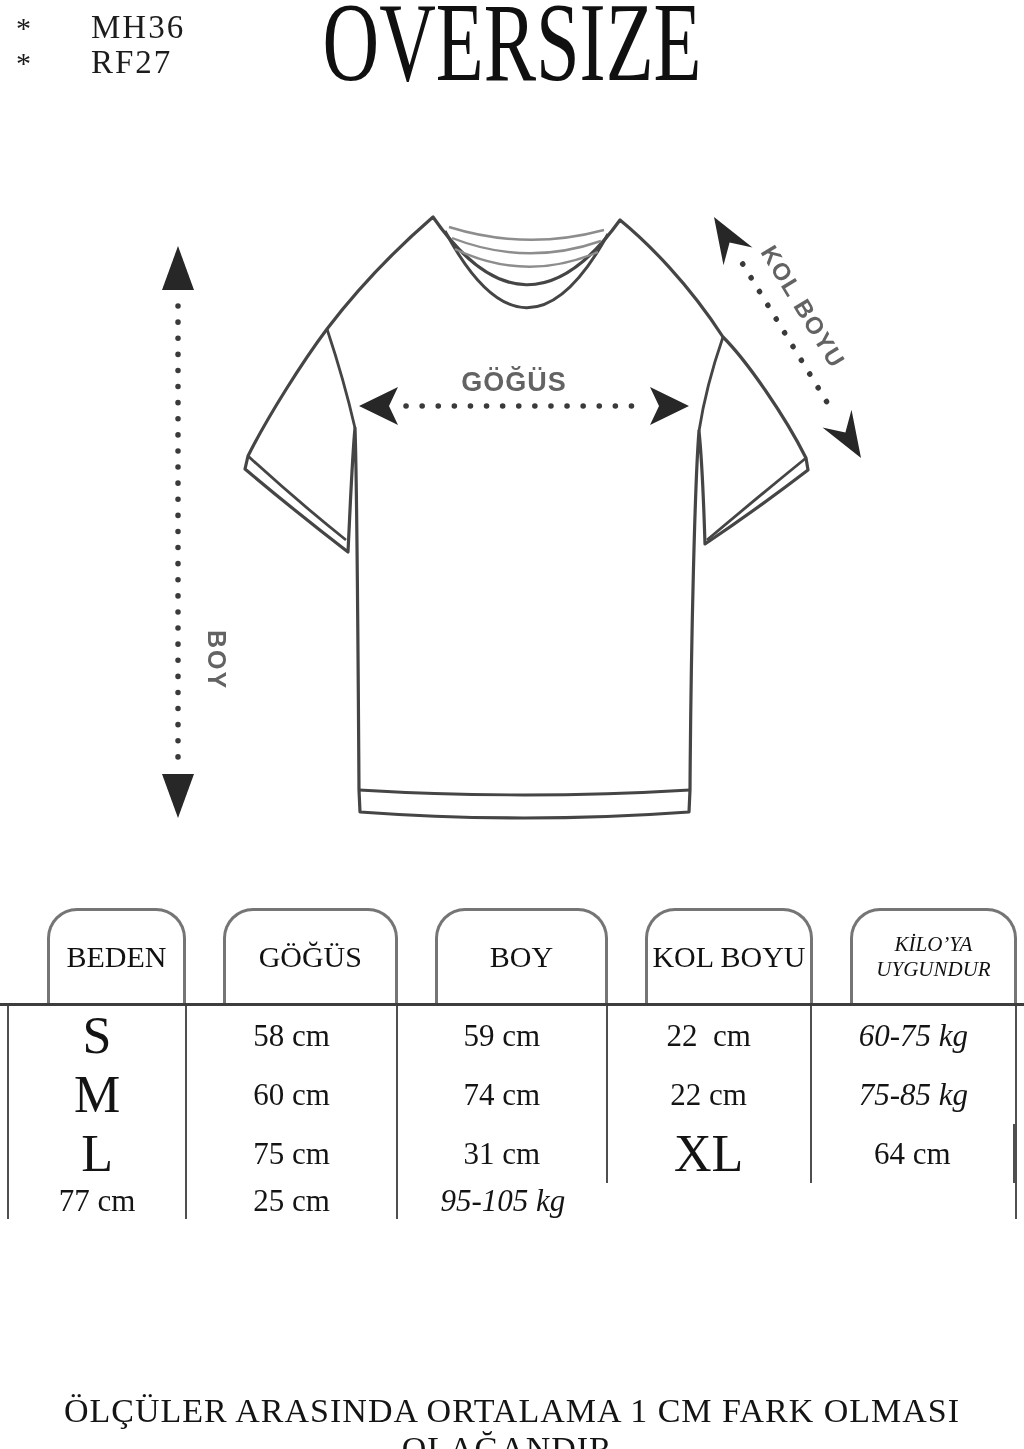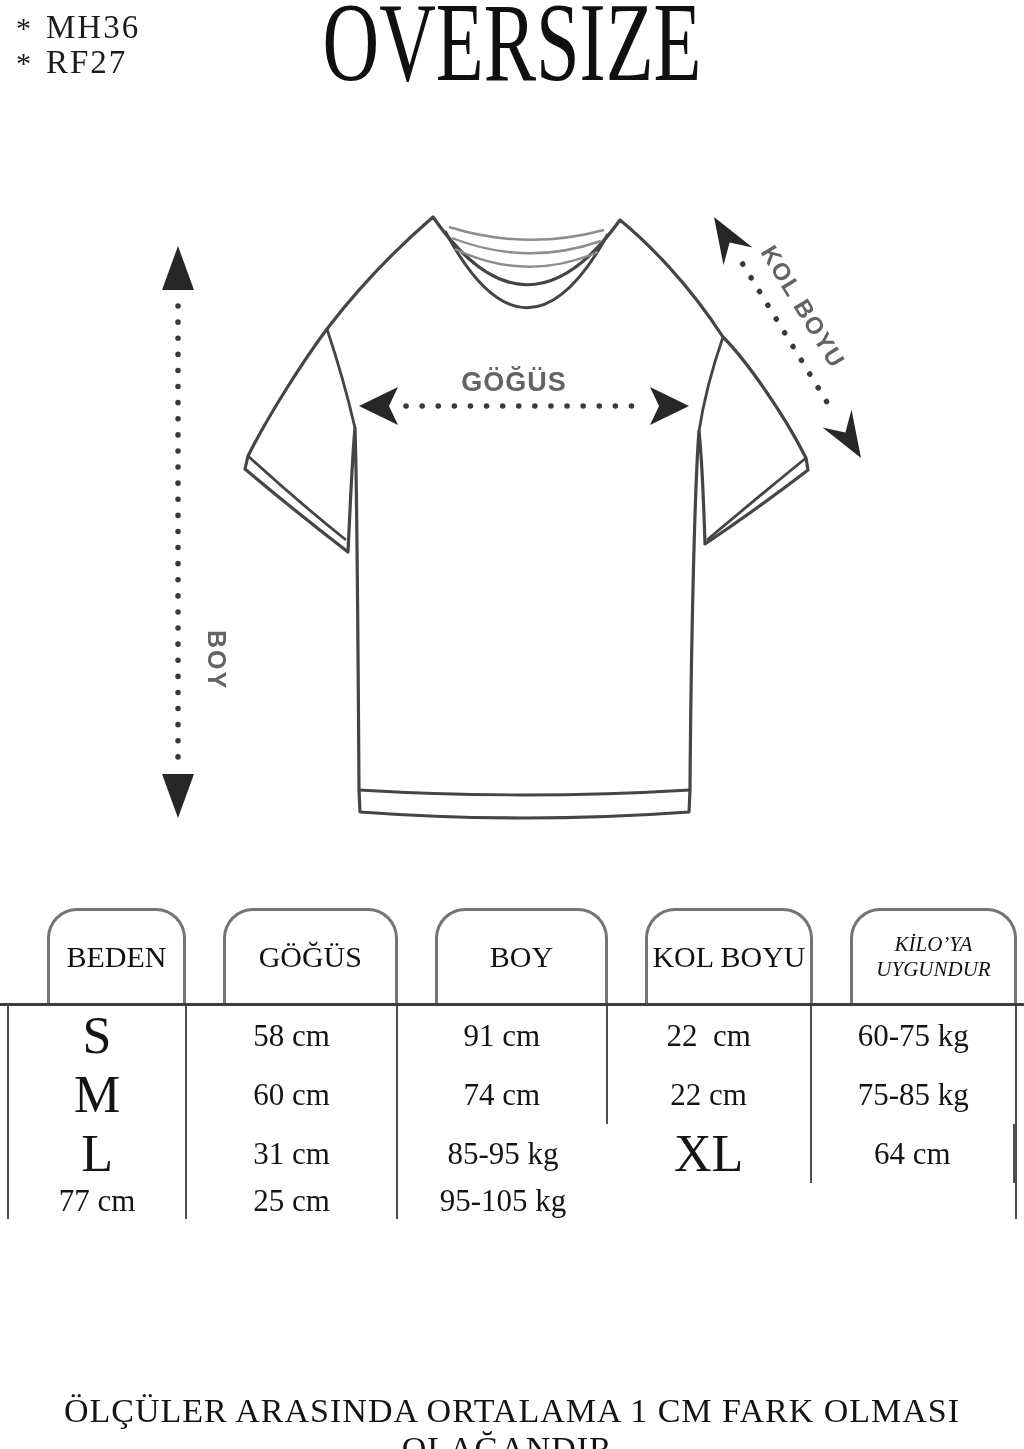--- a/index.html
+++ b/index.html
@@ -10,7 +10,7 @@
   .codes{position:absolute;top:10px;left:16px;font-size:33px;line-height:34px;color:#1c1c1c;}
   .code-line{display:flex;align-items:baseline;}
   .code-star{width:30px;font-size:30px;}
-  .code-text{letter-spacing:2px;}
+  .code-text{letter-spacing:2px;margin-left:45px;}
 
   .title{position:absolute;top:-14px;left:0;right:0;text-align:center;
          font-size:112px;line-height:1;font-weight:400;color:#101010;

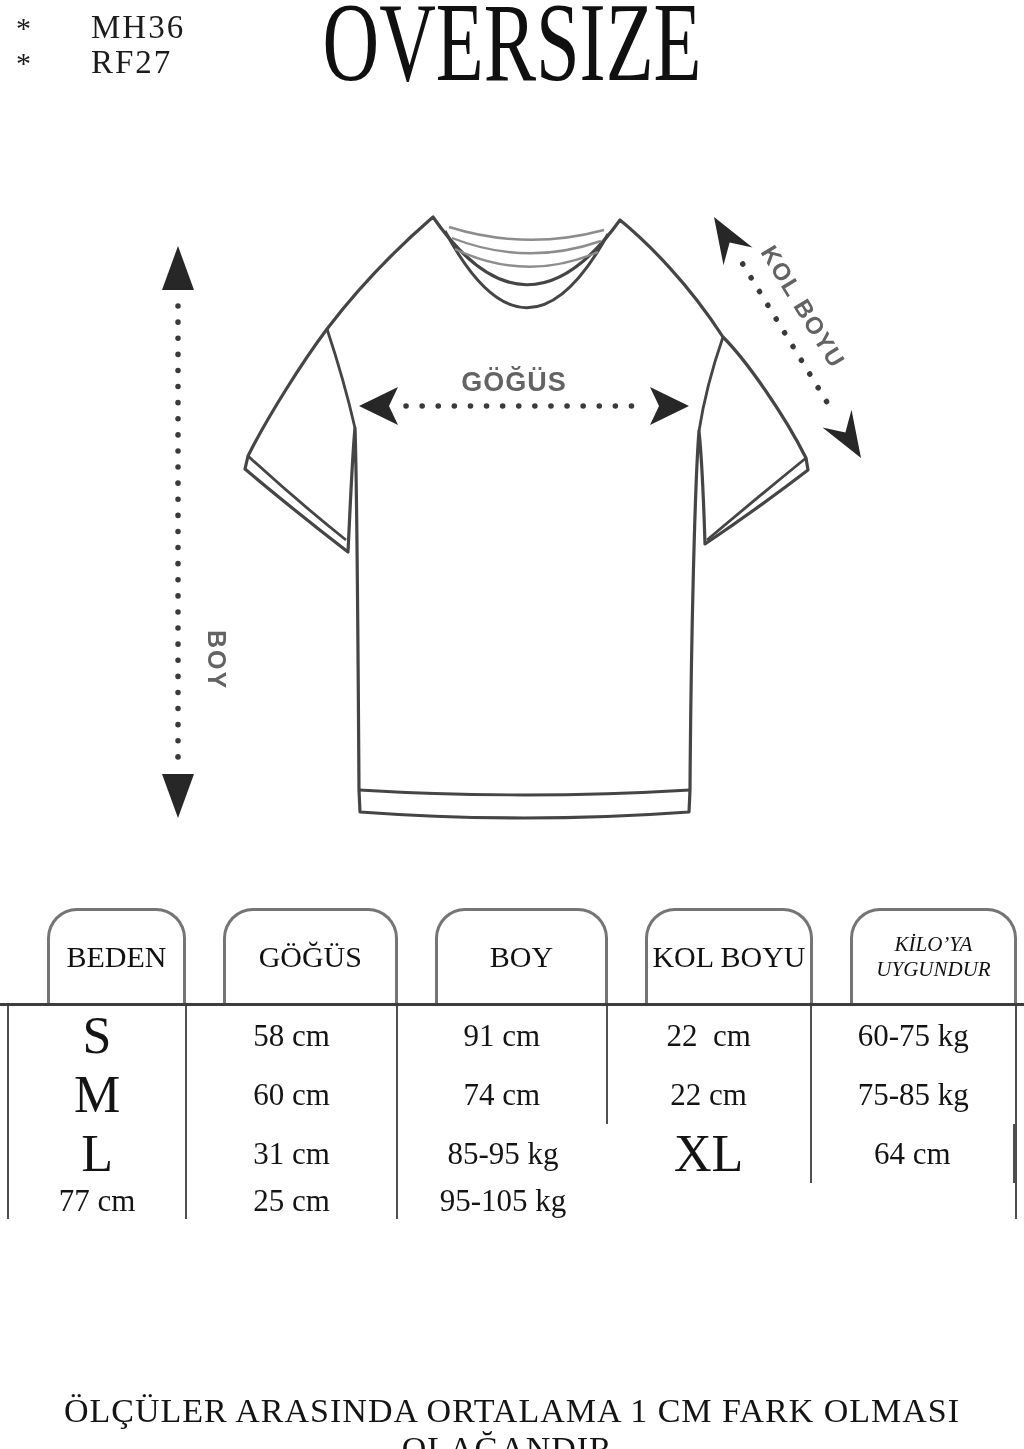--- a/index.html
+++ b/index.html
@@ -136,7 +136,7 @@
 
       <div class="cell size row-s">S</div>
       <div class="cell row-s">58 cm</div>
-      <div class="cell row-s">91 cm</div>
+      <div class="cell row-s">59 cm</div>
       <div class="cell row-s">22  cm</div>
       <div class="cell last row-s">60-75 kg</div>
 

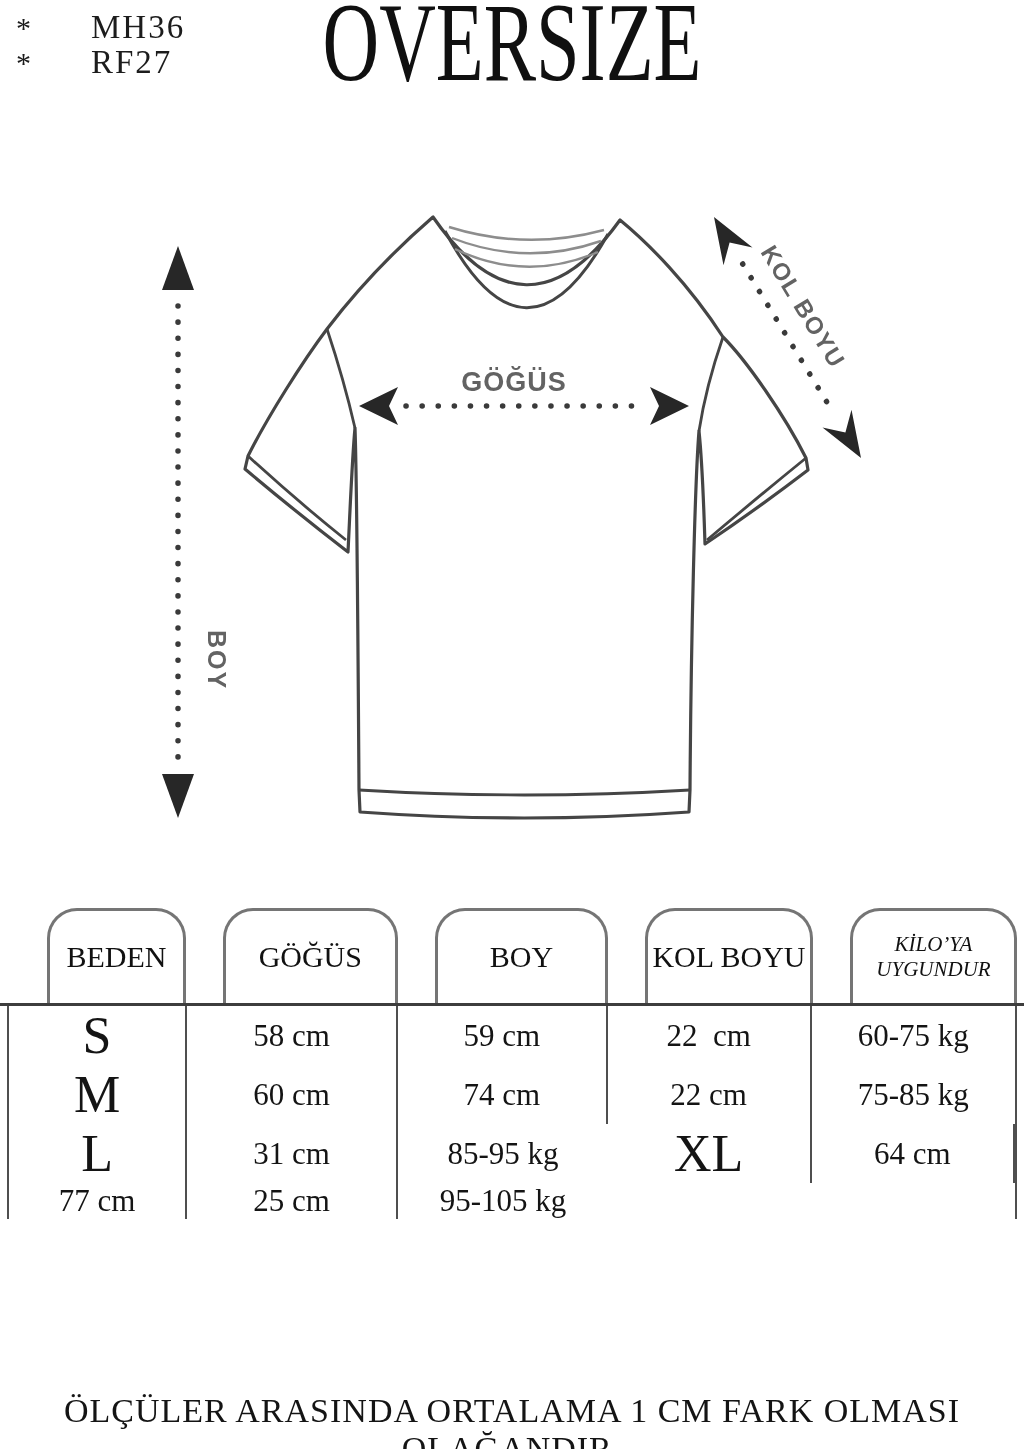--- a/index.html
+++ b/index.html
@@ -37,7 +37,7 @@
          box-sizing:border-box;margin-top:3px;}
   .cell{box-sizing:border-box;display:flex;align-items:center;justify-content:center;
         border-right:2.5px solid #4f4f4f;font-size:31px;white-space:pre;color:#141414;}
-  .cell.last{border-right:none;}
+  .cell.last{border-right:none;font-style:italic;}
   .cell.size{font-size:52px;}
 
   

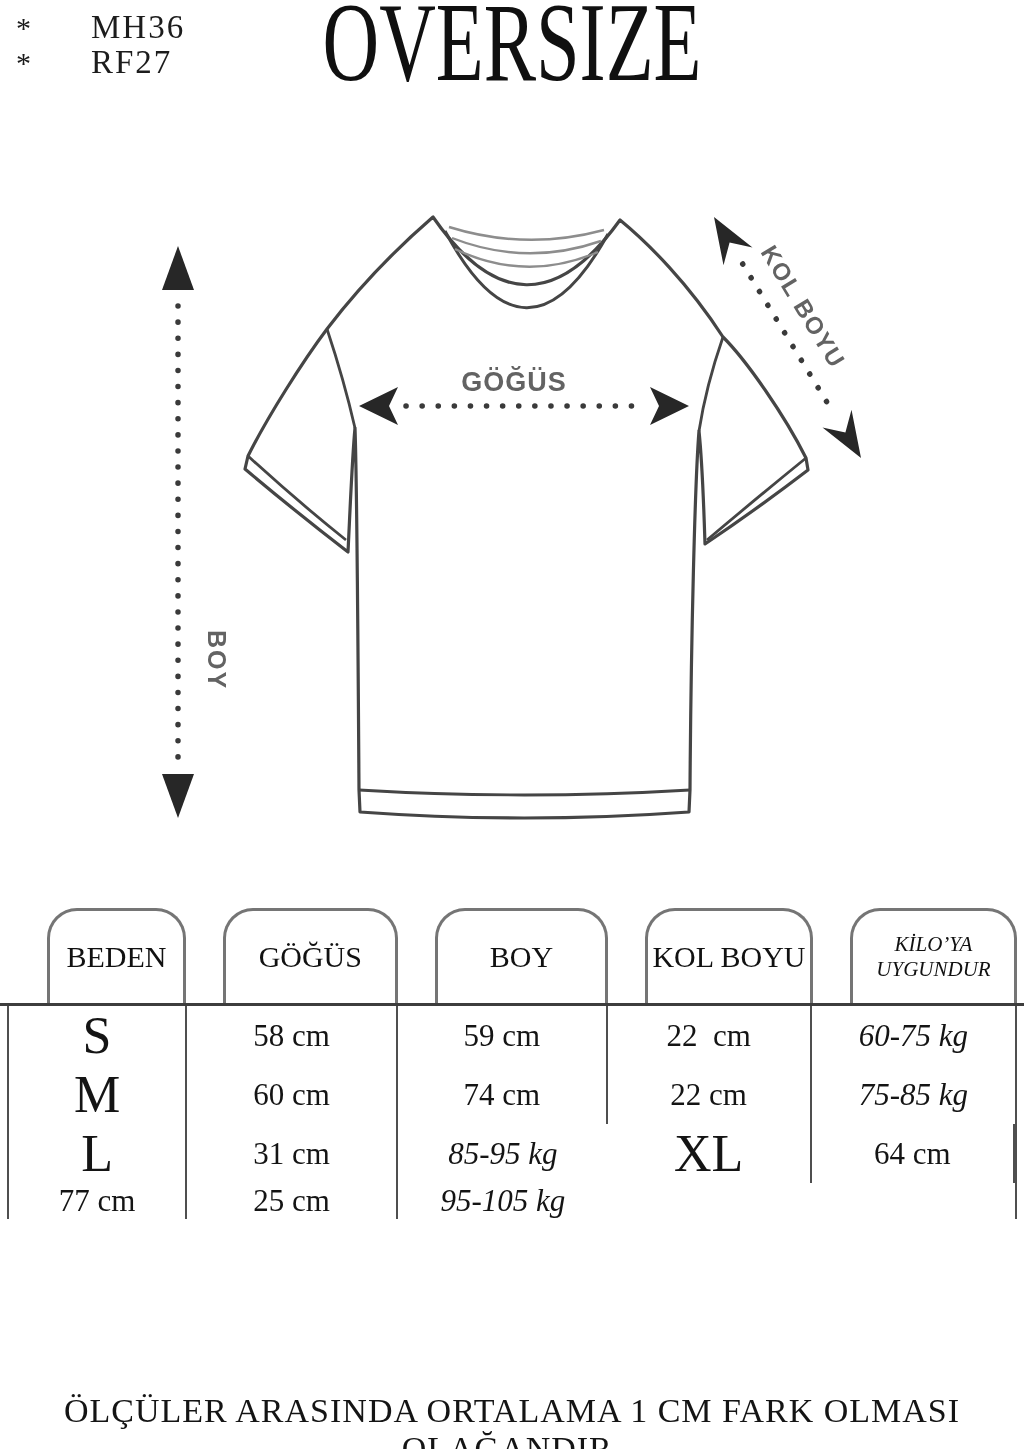--- a/index.html
+++ b/index.html
@@ -147,6 +147,7 @@
       <div class="cell last row-m">75-85 kg</div>
 
       <div class="cell size row-l">L</div>
+      <div class="cell row-l">75 cm</div>
       <div class="cell row-l">31 cm</div>
       <div class="cell last row-l">85-95 kg</div>
 

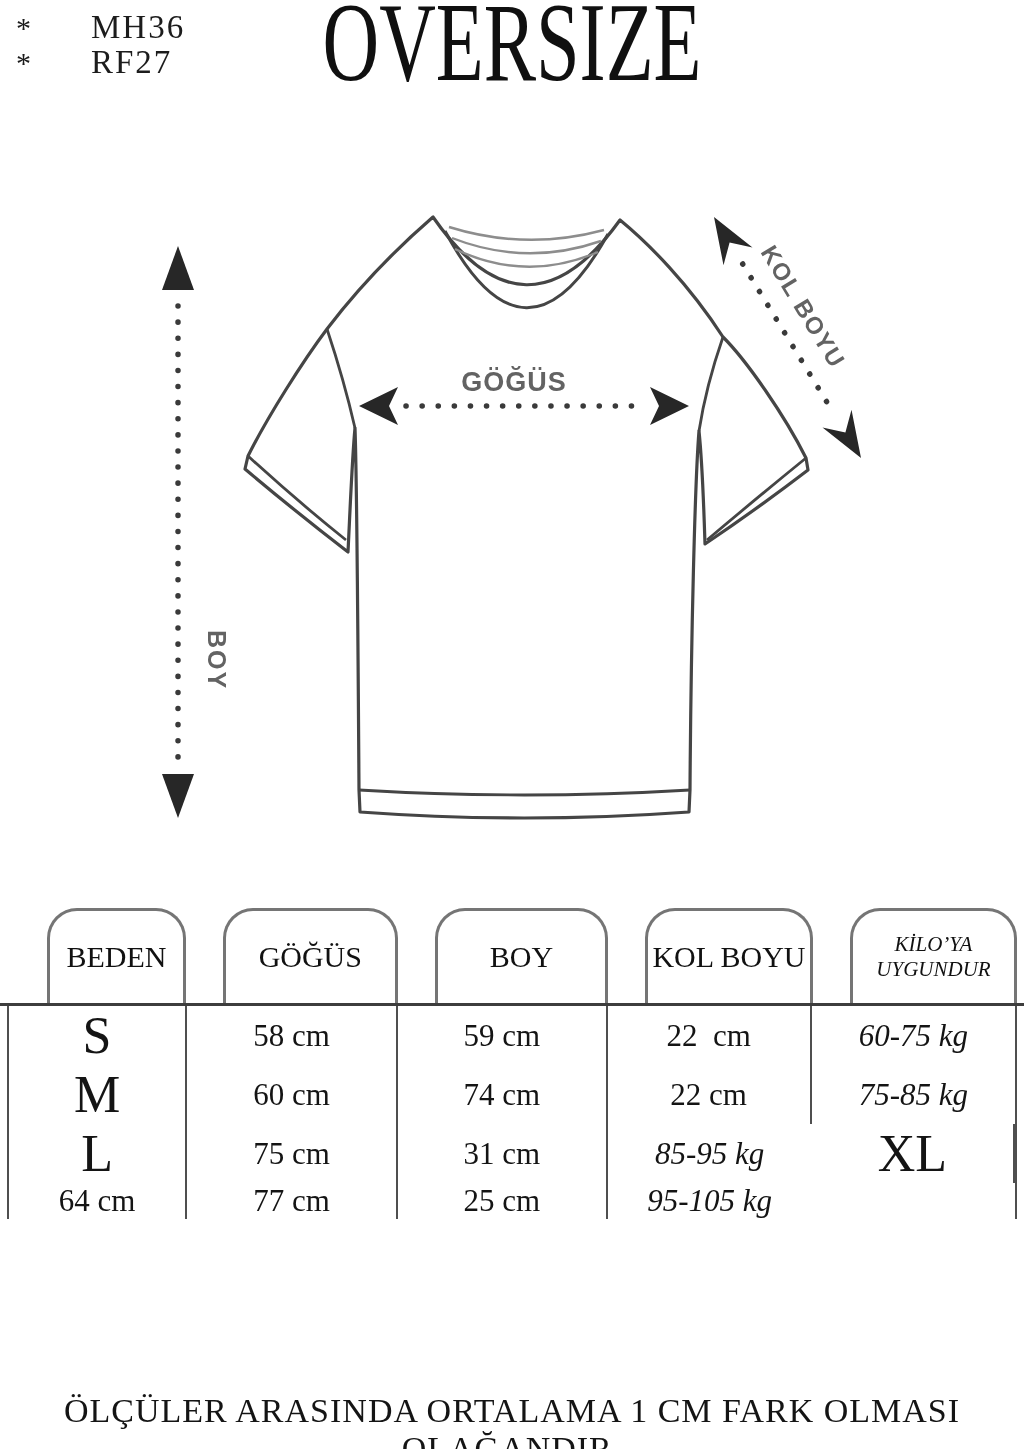--- a/index.html
+++ b/index.html
@@ -149,7 +149,6 @@
       <div class="cell size row-l">L</div>
       <div class="cell row-l">75 cm</div>
       <div class="cell row-l">31 cm</div>
-      <div class="cell last row-l">85-95 kg</div>
 
       <div class="cell size row-xl">XL</div>
       <div class="cell row-xl">64 cm</div>

